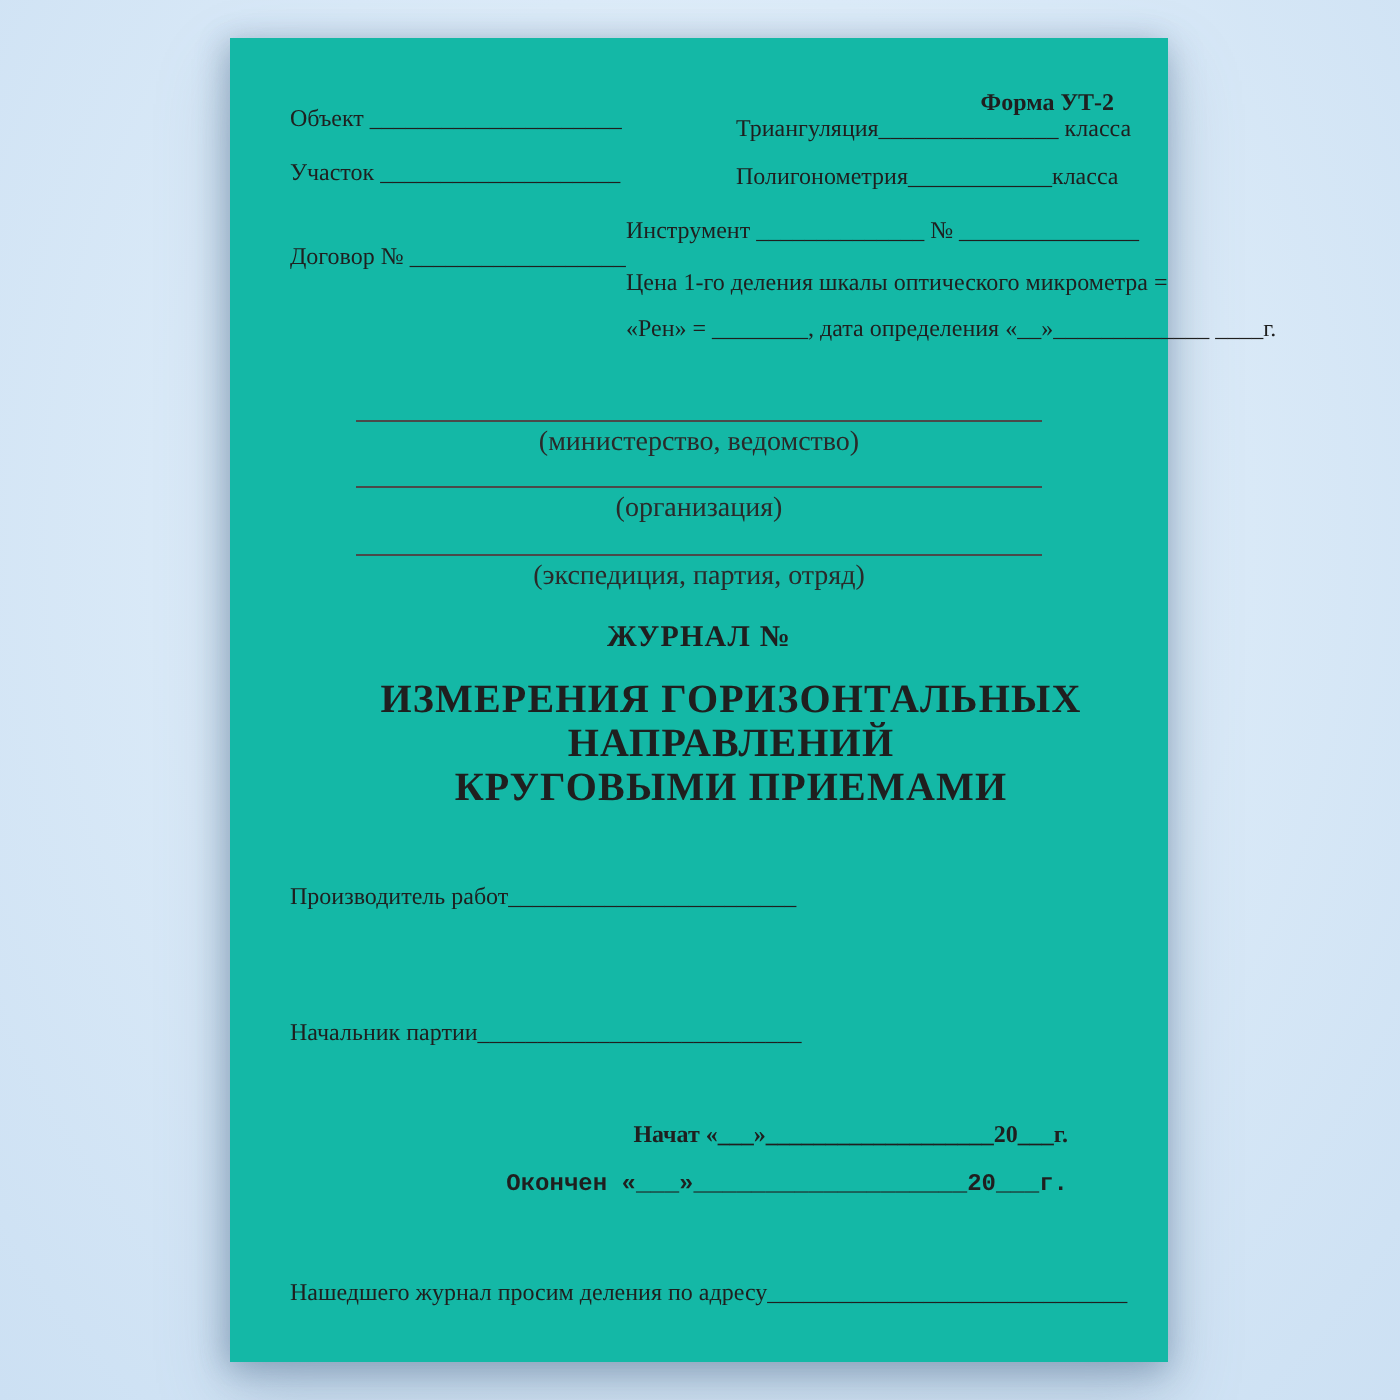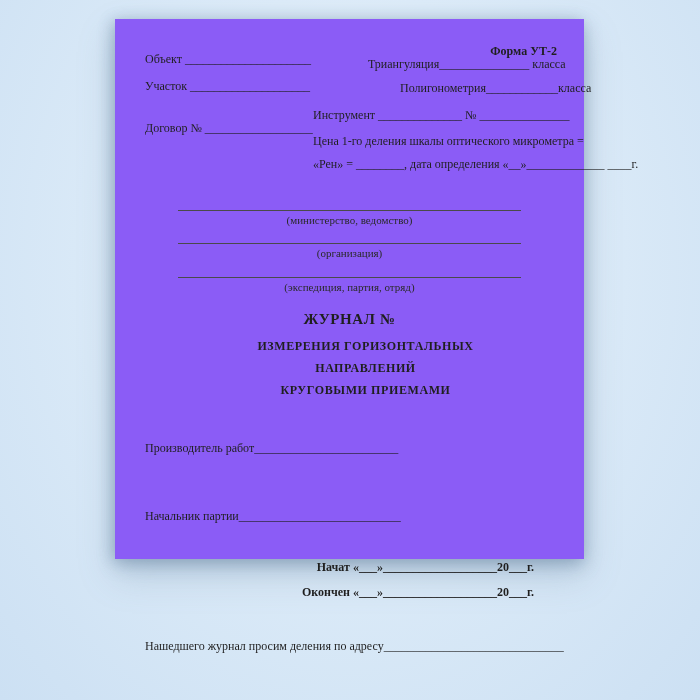--- a/index.html
+++ b/index.html
@@ -19,8 +19,8 @@
     left: 115px;
     top: 19px;
     width: 469px;
-    height: 540px;
-    background: #8b5cf6;
+    height: 662px;
+    background: #14b8a6;
     box-shadow: 0 5px 16px rgba(96, 125, 155, 0.45), 0 16px 34px rgba(96, 125, 155, 0.28), -4px 0 12px rgba(96,125,155,0.18);
     color: #1f1f1f;
     font-size: 12px;

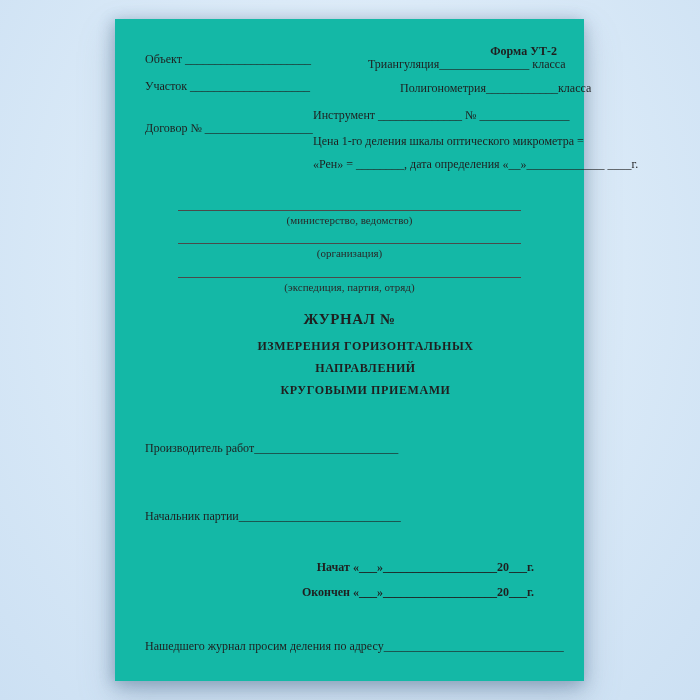--- a/index.html
+++ b/index.html
@@ -79,7 +79,7 @@
   <div class="t" style="top:103px; left:30px;">Договор № __________________</div>
 
   <div class="t" style="top:39px; left:253px;">Триангуляция_______________ класса</div>
-  <div class="t" style="top:63px; left:253px;margin-left:32px;">Полигонометрия____________класса</div>
+  <div class="t" style="top:63px; left:253px;">Полигонометрия____________класса</div>
   <div class="t" style="top:90px; left:198px;">Инструмент ______________ № _______________</div>
   <div class="t" style="top:116px; left:198px;">Цена 1-го деления шкалы оптического микрометра =</div>
   <div class="t" style="top:139px; left:198px;">«Рен» = ________, дата определения  «__»_____________  ____г.</div>

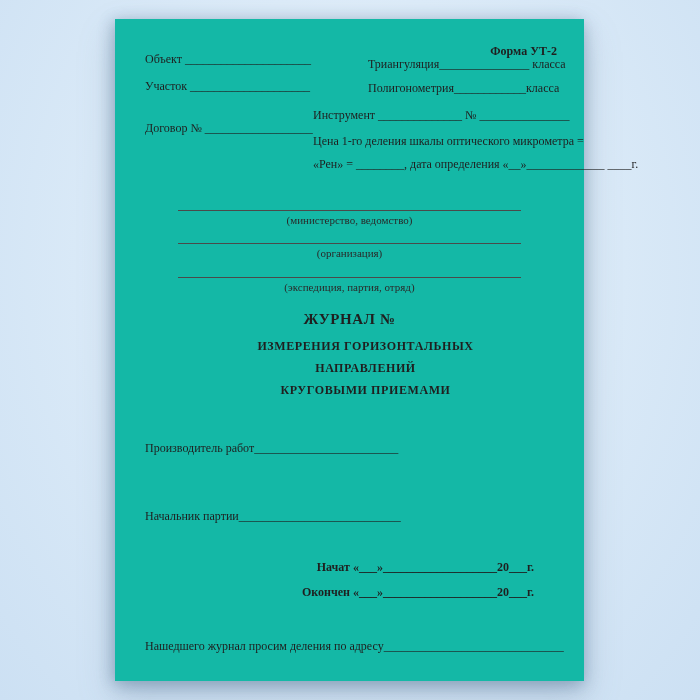--- a/index.html
+++ b/index.html
@@ -45,7 +45,7 @@
   .org-caption {
     display: block;
     margin-top: 3px;
-    font-size: 11px;
+    font-size: 14px;
     color: #2a2a2a;
   }
   .title-line {

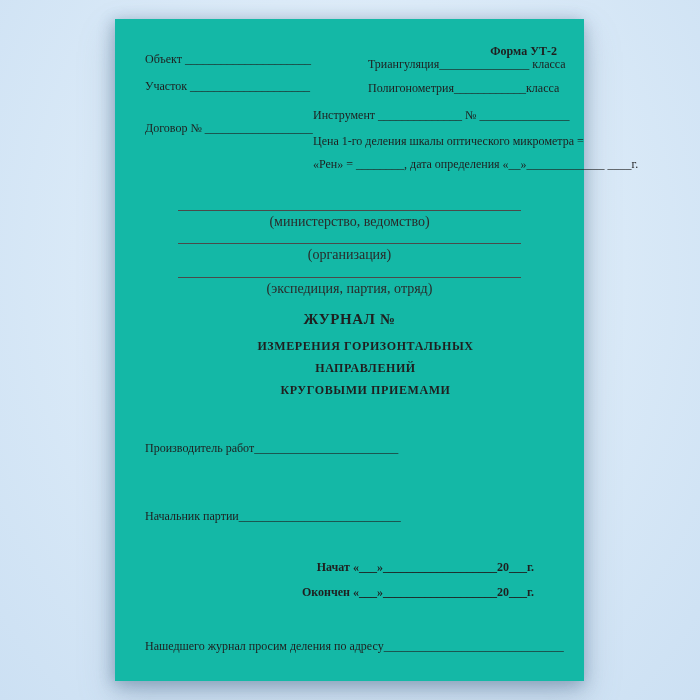--- a/index.html
+++ b/index.html
@@ -57,7 +57,7 @@
     letter-spacing: 0.6px;
   }
   .title-main { font-size: 15px; }
-  .title-sub  { font-size: 12px; padding-left: 32px; }
+  .title-sub  { font-size: 20px; padding-left: 32px; }
   .date-line {
     position: absolute;
     right: 50px;

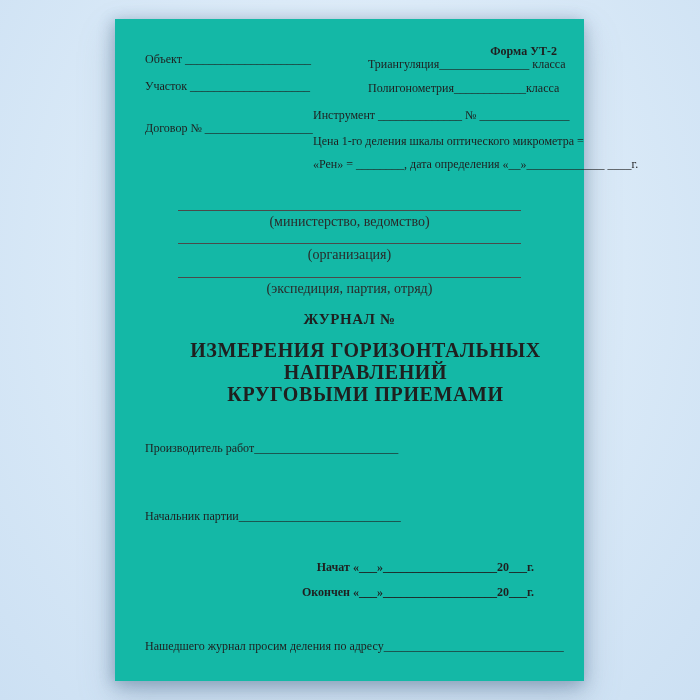--- a/index.html
+++ b/index.html
@@ -106,7 +106,7 @@
   <div class="t" style="top:449px; left:30px;margin-top:42px;">Начальник партии___________________________</div>
 
   <div class="date-line" style="top:542px;">Начат  «___»___________________20___г.</div>
-  <div class="date-line" style="top:567px;">Окончен  «___»___________________20___г.</div>
+  <div class="date-line" style="top:567px;font-family:Liberation Mono, monospace;">Окончен  «___»___________________20___г.</div>
 
   <div class="t" style="top:621px; left:30px;">Нашедшего журнал просим деления по адресу______________________________</div>
 

